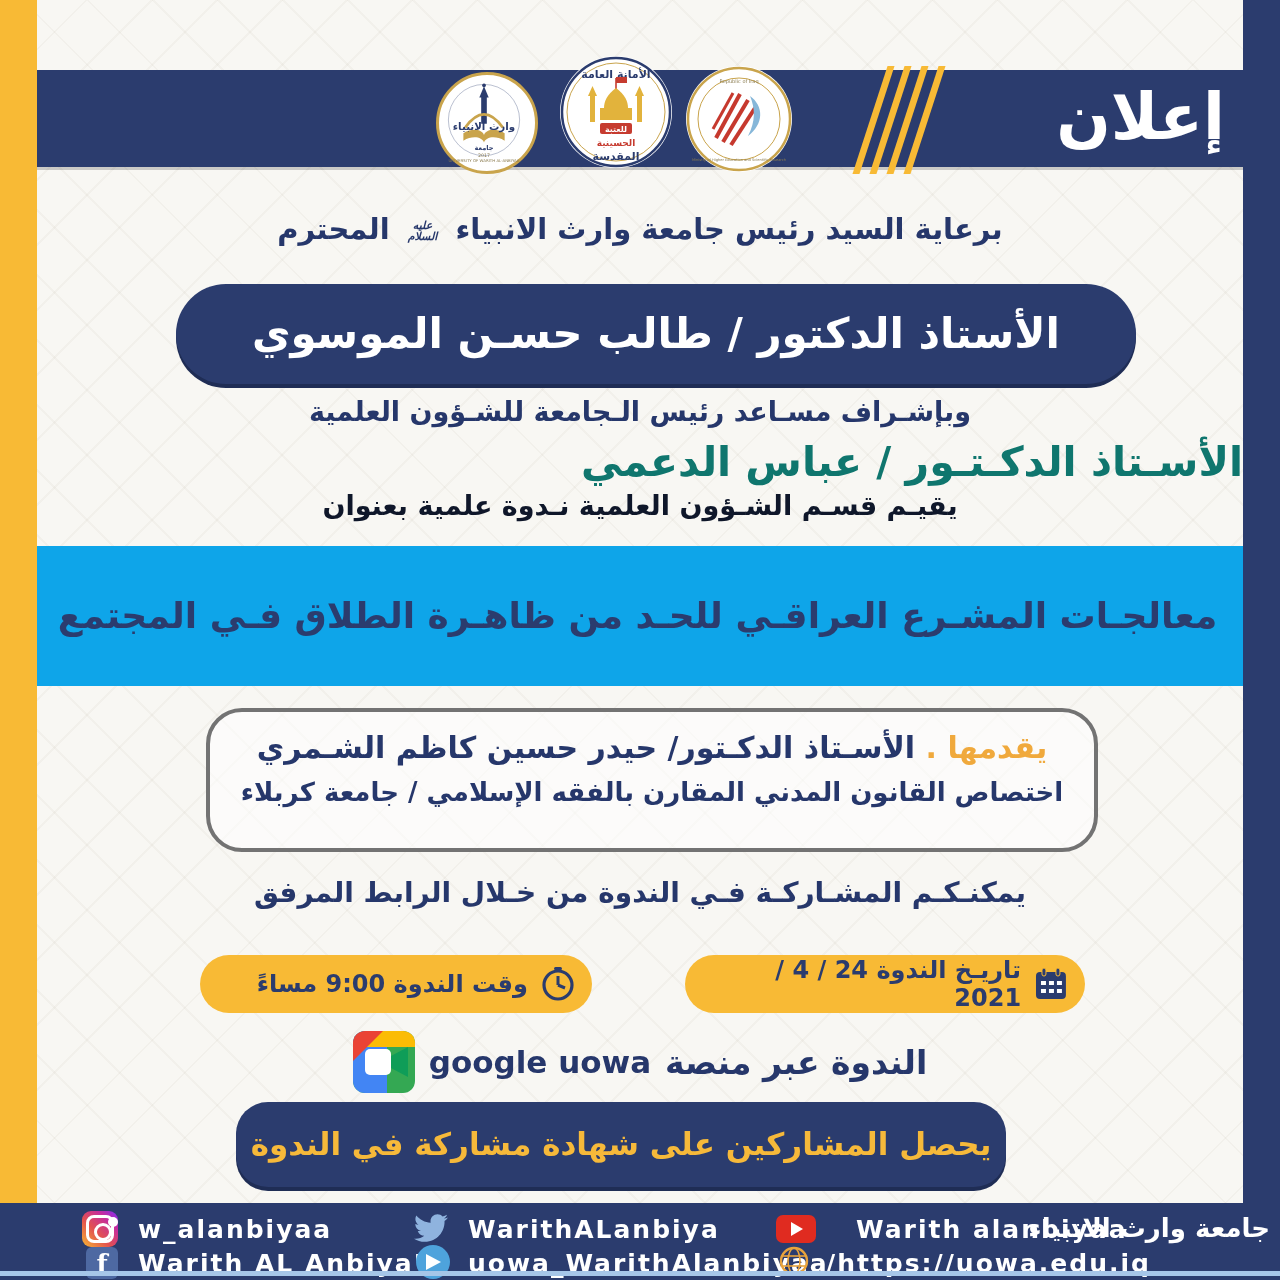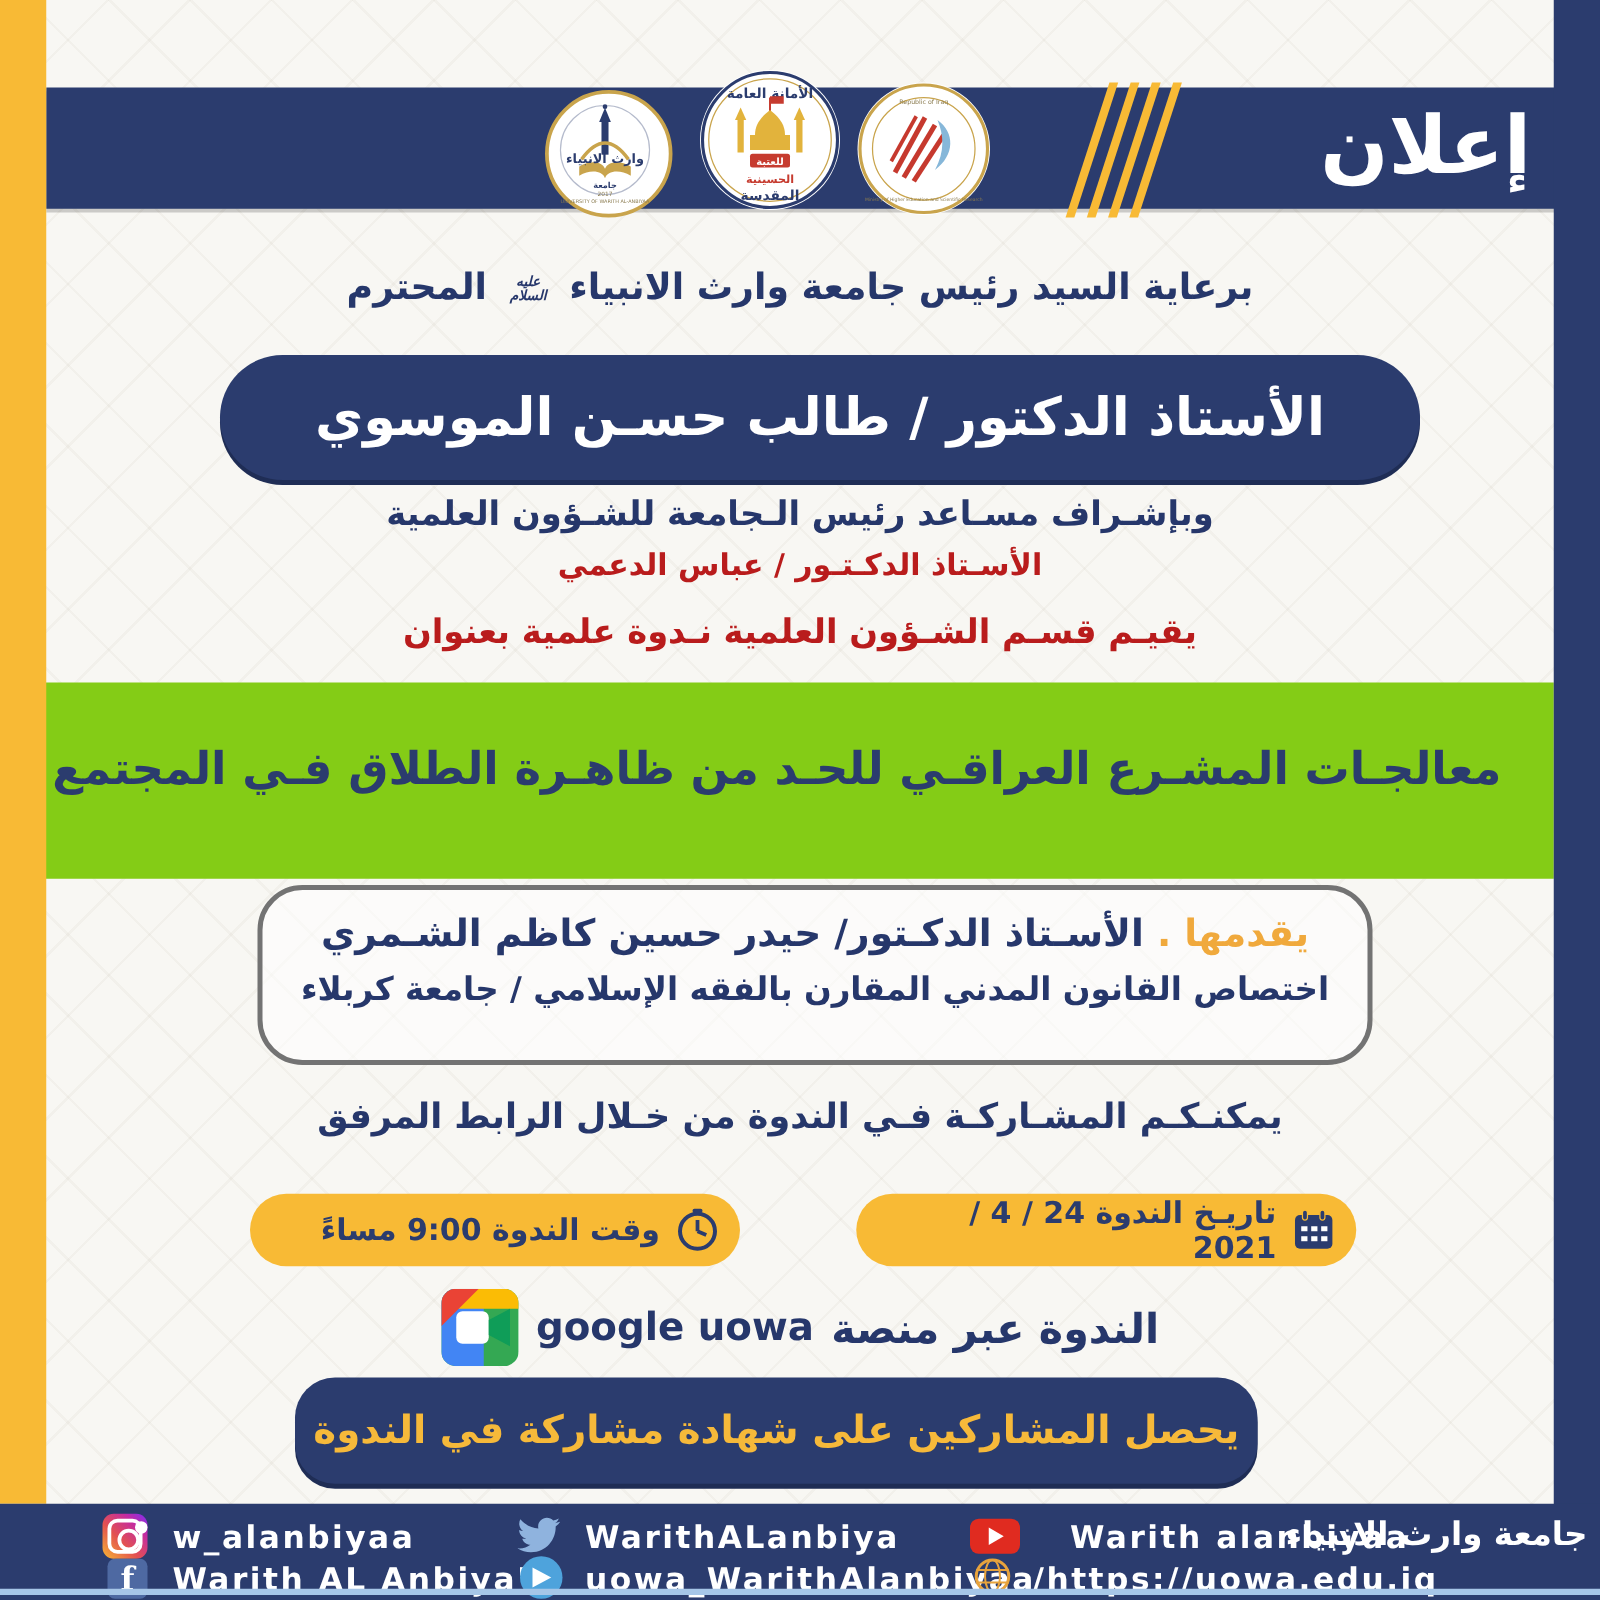--- a/index.html
+++ b/index.html
@@ -36,7 +36,7 @@
          border-radius:52px;color:#fff;font-size:42px;font-weight:bold;text-align:center;
          line-height:100px;direction:rtl;z-index:2;box-shadow:0 4px 0 #1f2d55;}
   .sup1{top:396px;font-size:27px;color:#26376b;}
-  .sup2{top:438px;font-size:24px;color:#b91c1c;}
+  .sup2{top:438px;font-size:41px;color:#0f766e;text-align:right;}
   .sup3{top:490px;font-size:27px;color:#b91c1c;}
   .yband{position:absolute;left:0;top:546px;width:1243px;height:157px;background:#84cc16;z-index:3;}
   .ytitle{width:100%;text-align:center;line-height:140px;font-size:36px;font-weight:bold;

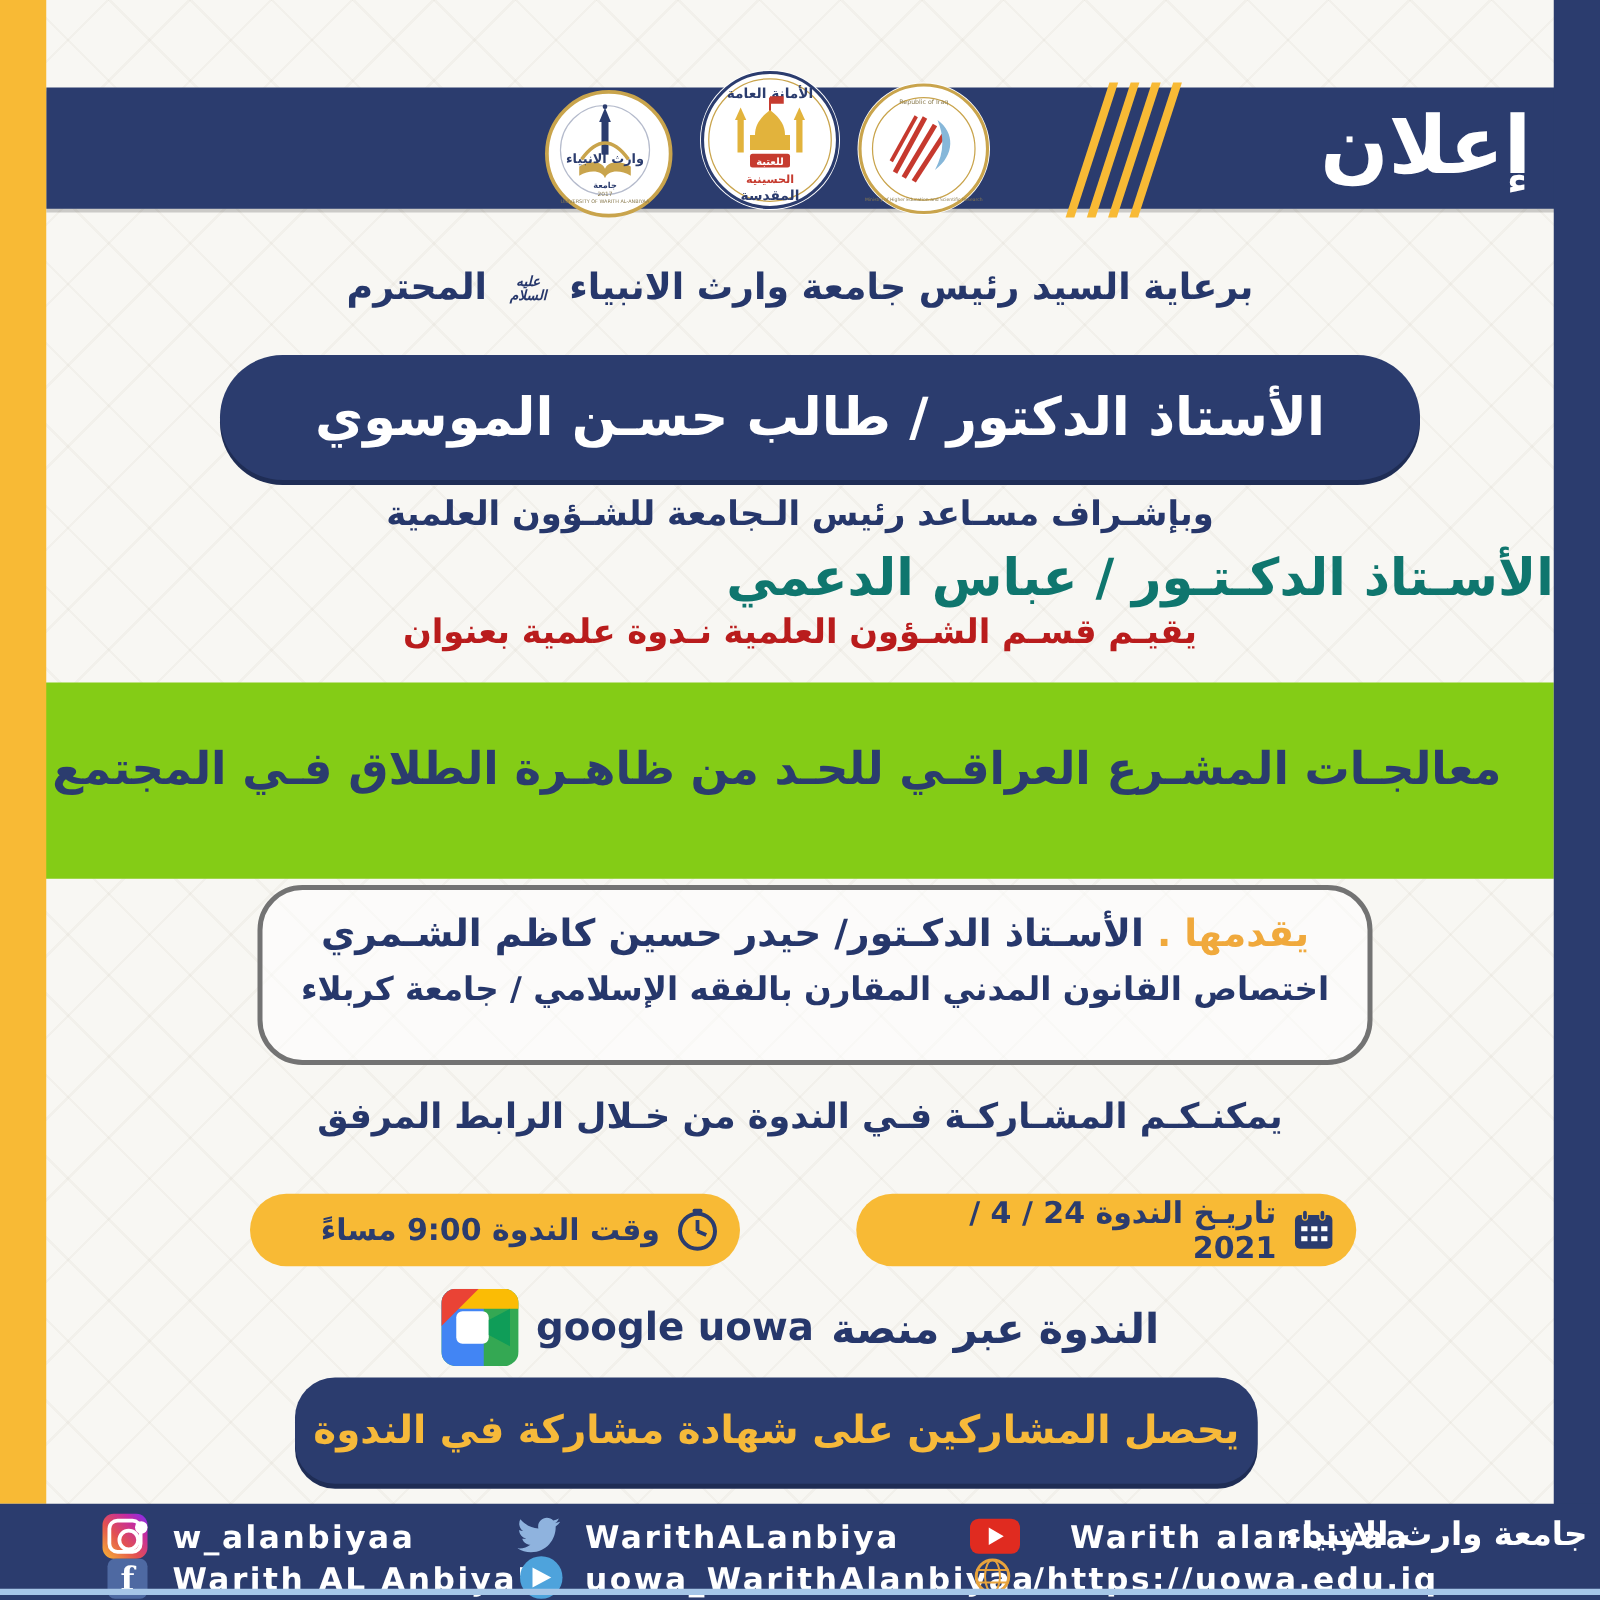--- a/index.html
+++ b/index.html
@@ -37,7 +37,7 @@
          line-height:100px;direction:rtl;z-index:2;box-shadow:0 4px 0 #1f2d55;}
   .sup1{top:396px;font-size:27px;color:#26376b;}
   .sup2{top:438px;font-size:41px;color:#0f766e;text-align:right;}
-  .sup3{top:490px;font-size:27px;color:#b91c1c;}
+  .sup3{top:490px;font-size:27px;color:#0f172a;}
   .yband{position:absolute;left:0;top:546px;width:1243px;height:157px;background:#84cc16;z-index:3;}
   .ytitle{width:100%;text-align:center;line-height:140px;font-size:36px;font-weight:bold;
           color:#2b3c6e;direction:rtl;white-space:nowrap;}

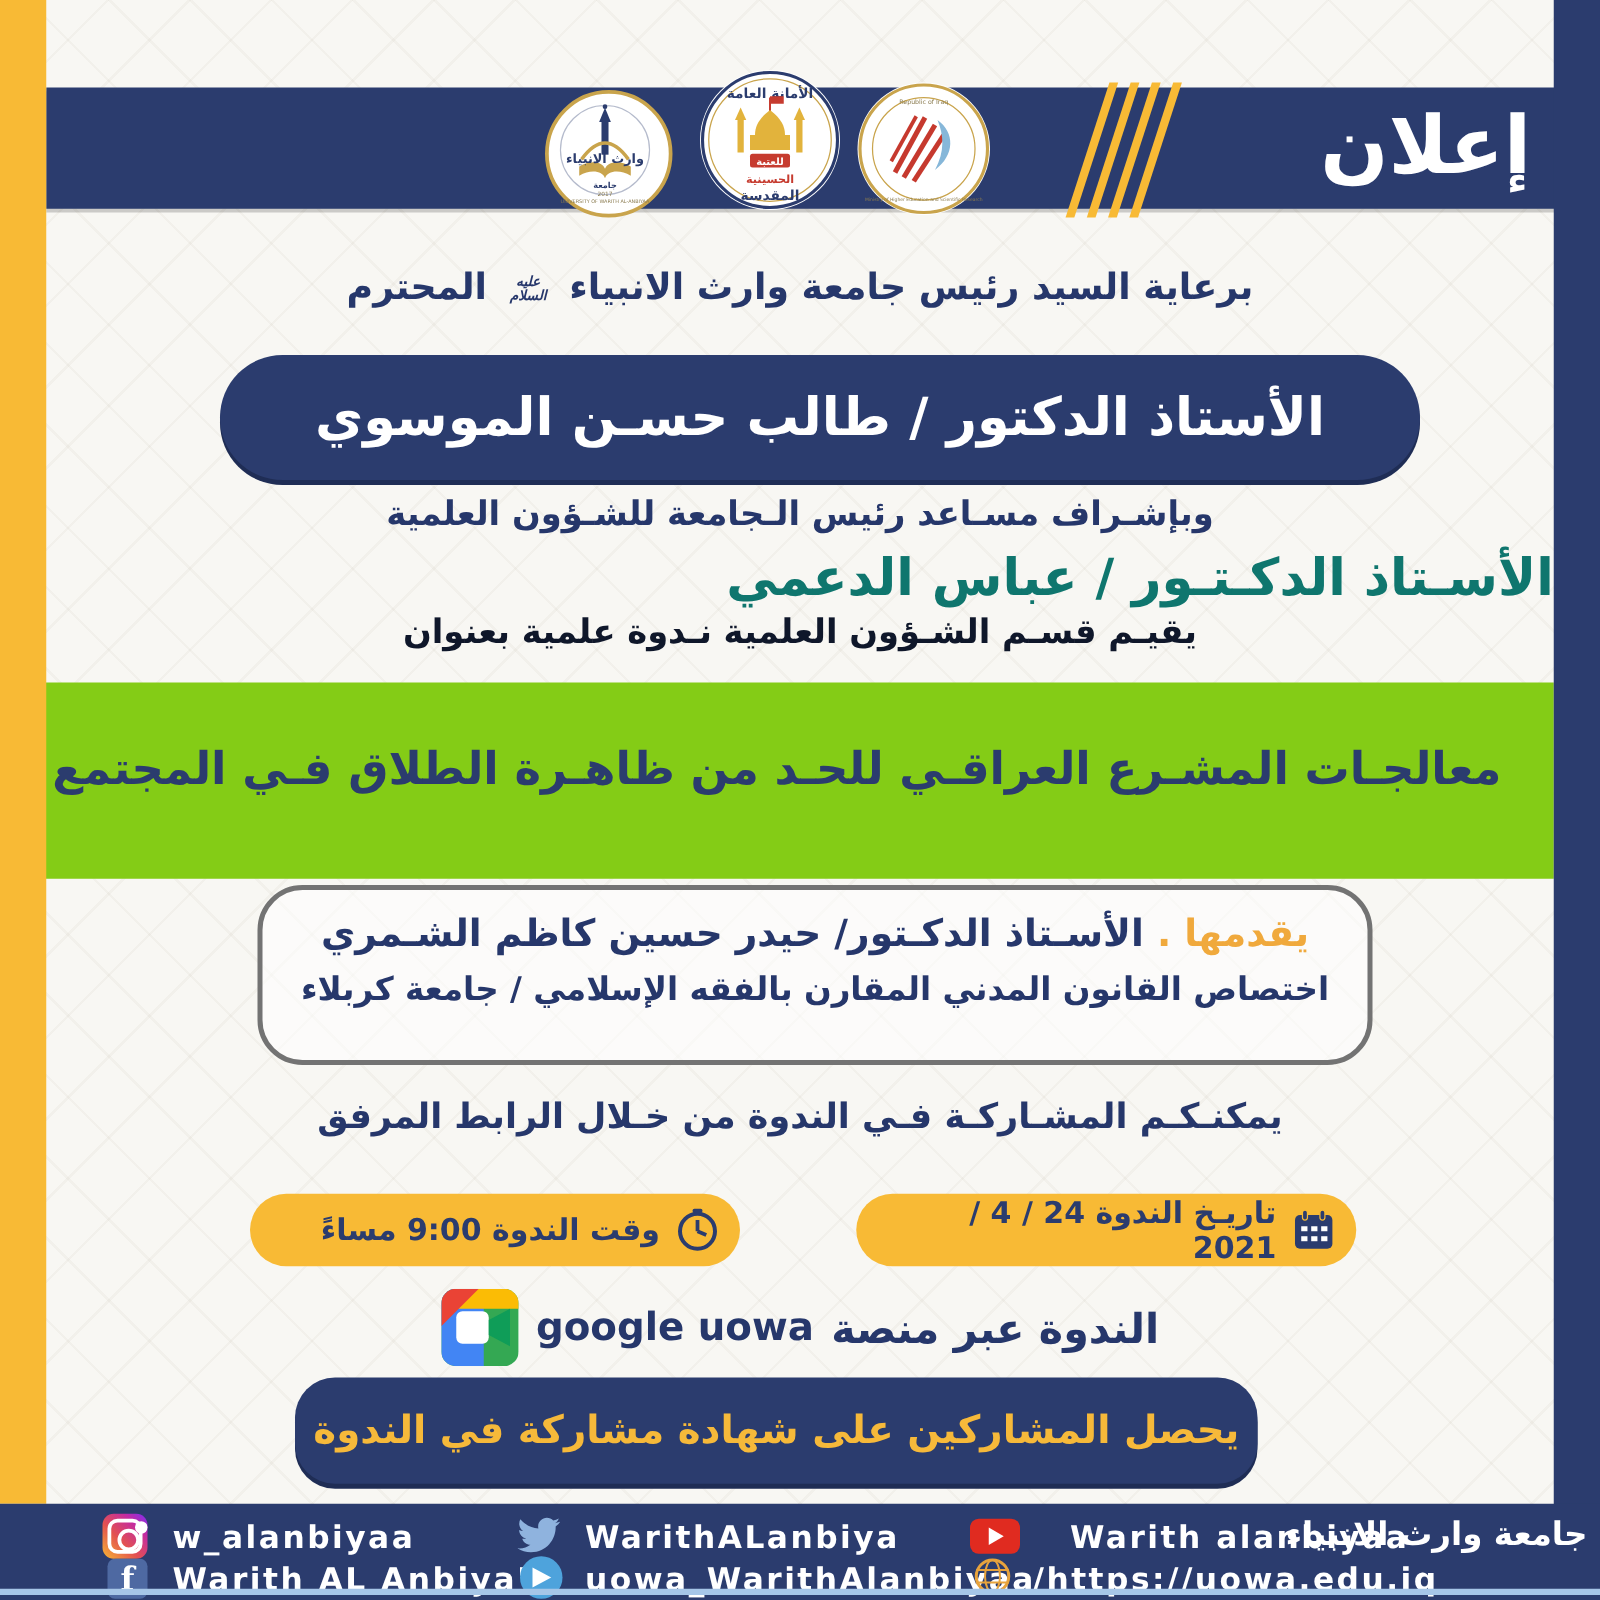--- a/index.html
+++ b/index.html
@@ -38,7 +38,7 @@
   .sup1{top:396px;font-size:27px;color:#26376b;}
   .sup2{top:438px;font-size:41px;color:#0f766e;text-align:right;}
   .sup3{top:490px;font-size:27px;color:#0f172a;}
-  .yband{position:absolute;left:0;top:546px;width:1243px;height:157px;background:#84cc16;z-index:3;}
+  .yband{position:absolute;left:16px;top:546px;width:1243px;height:140px;background:#0ea5e9;z-index:3;}
   .ytitle{width:100%;text-align:center;line-height:140px;font-size:36px;font-weight:bold;
           color:#2b3c6e;direction:rtl;white-space:nowrap;}
   .pbox{position:absolute;left:206px;top:708px;width:884px;height:136px;border:4px solid #737373;

